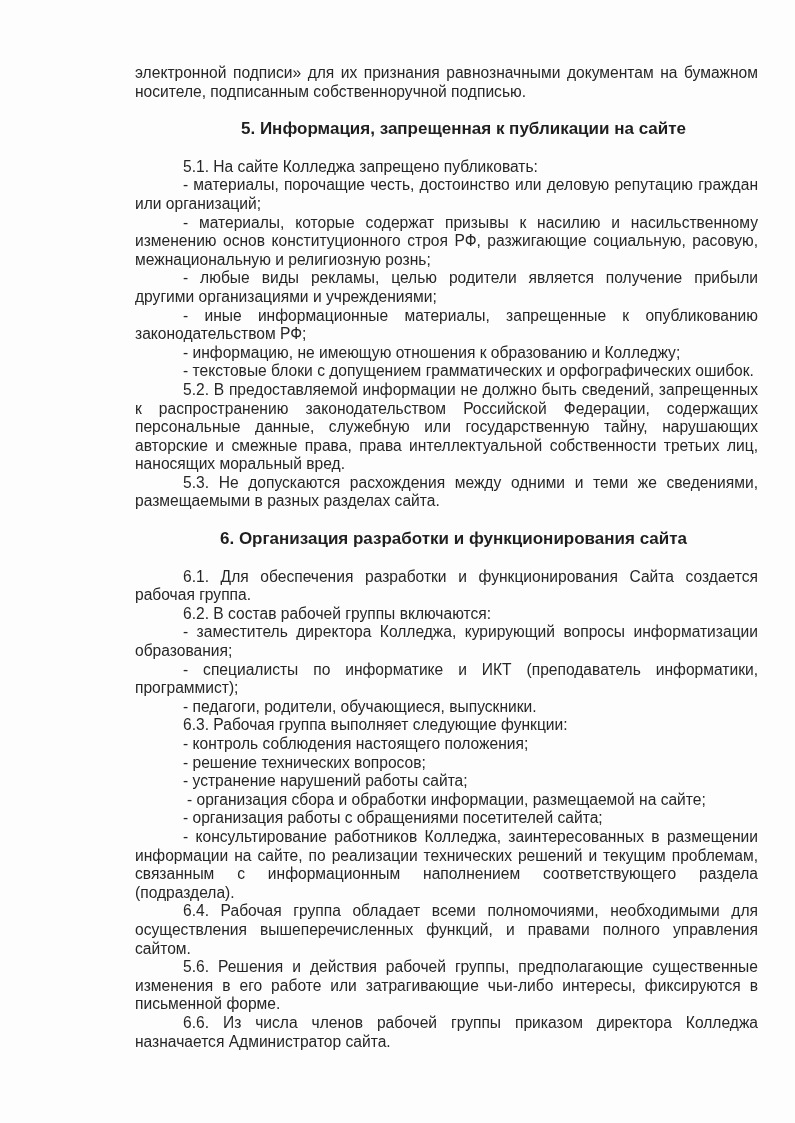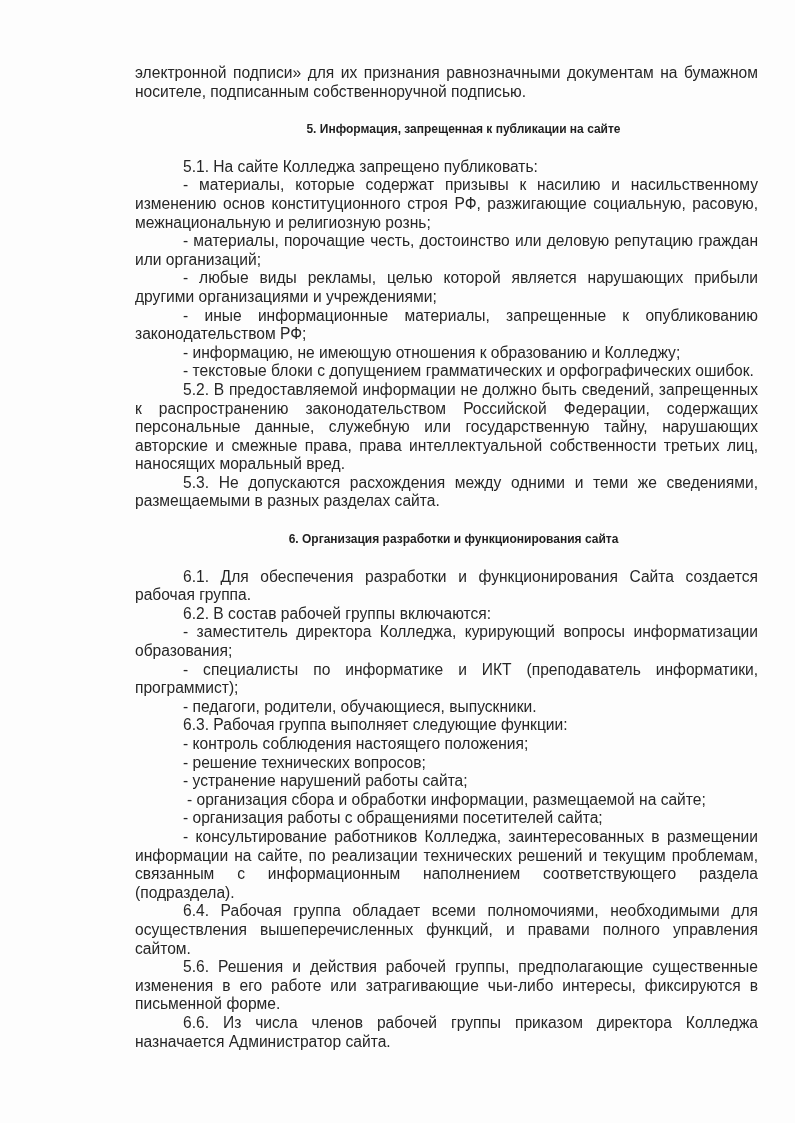--- a/index.html
+++ b/index.html
@@ -12,7 +12,7 @@
   p { margin: 0; text-align: justify; }
   .ind { text-indent: 48px; }
   h2 {
-    margin: 0; font-size: 12px; line-height: 18.6px; font-weight: bold;
+    margin: 0; font-size: 17px; line-height: 18.6px; font-weight: bold;
     text-align: center; color: #1f1f1f;
   }
   .gap-before-h { height: 19px; }

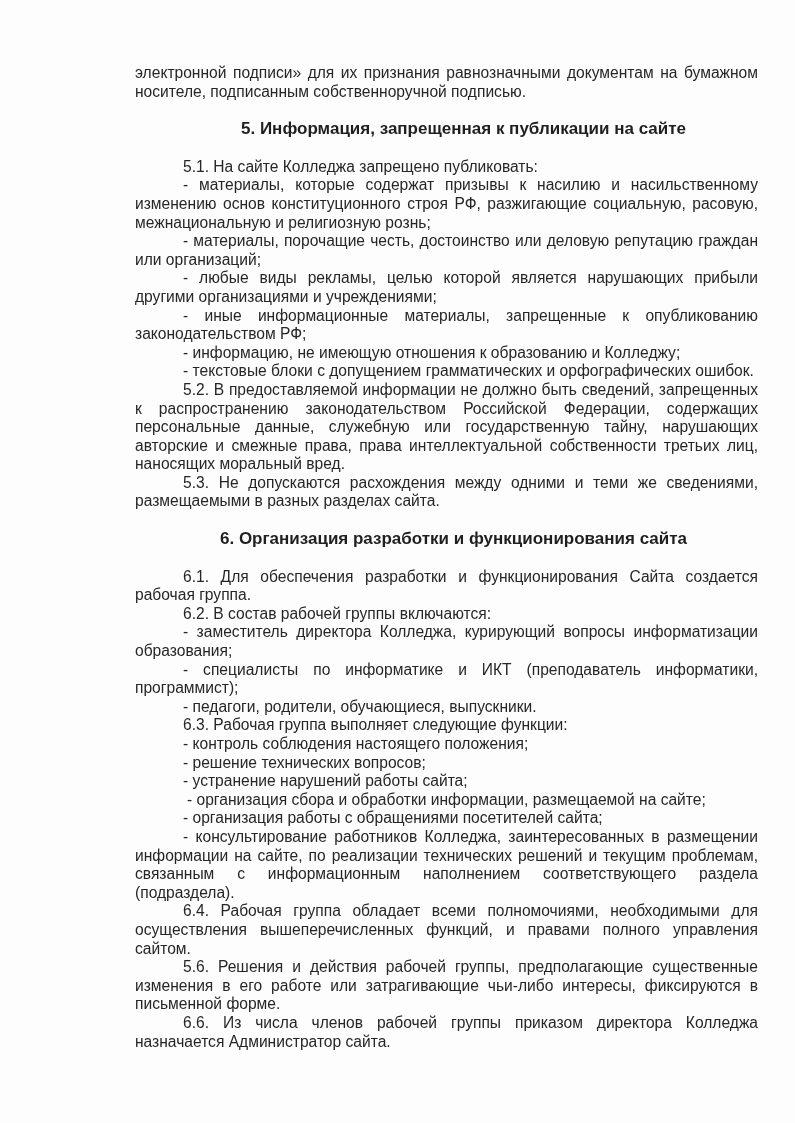--- a/index.html
+++ b/index.html
@@ -33,8 +33,8 @@
 
   <div>
     <p class="ind">5.1. На сайте Колледжа запрещено публиковать:</p>
+    <p class="ind">- материалы, порочащие честь, достоинство или деловую репутацию граждан или организаций;</p>
     <p class="ind">- материалы, которые содержат призывы к насилию и насильственному изменению основ конституционного строя РФ, разжигающие социальную, расовую, межнациональную и религиозную рознь;</p>
-    <p class="ind">- материалы, порочащие честь, достоинство или деловую репутацию граждан или организаций;</p>
     <p class="ind">- любые виды рекламы, целью которой является нарушающих прибыли другими организациями и учреждениями;</p>
     <p class="ind">- иные информационные материалы, запрещенные к опубликованию законодательством РФ;</p>
     <p class="ind">- информацию, не имеющую отношения к образованию и Колледжу;</p>

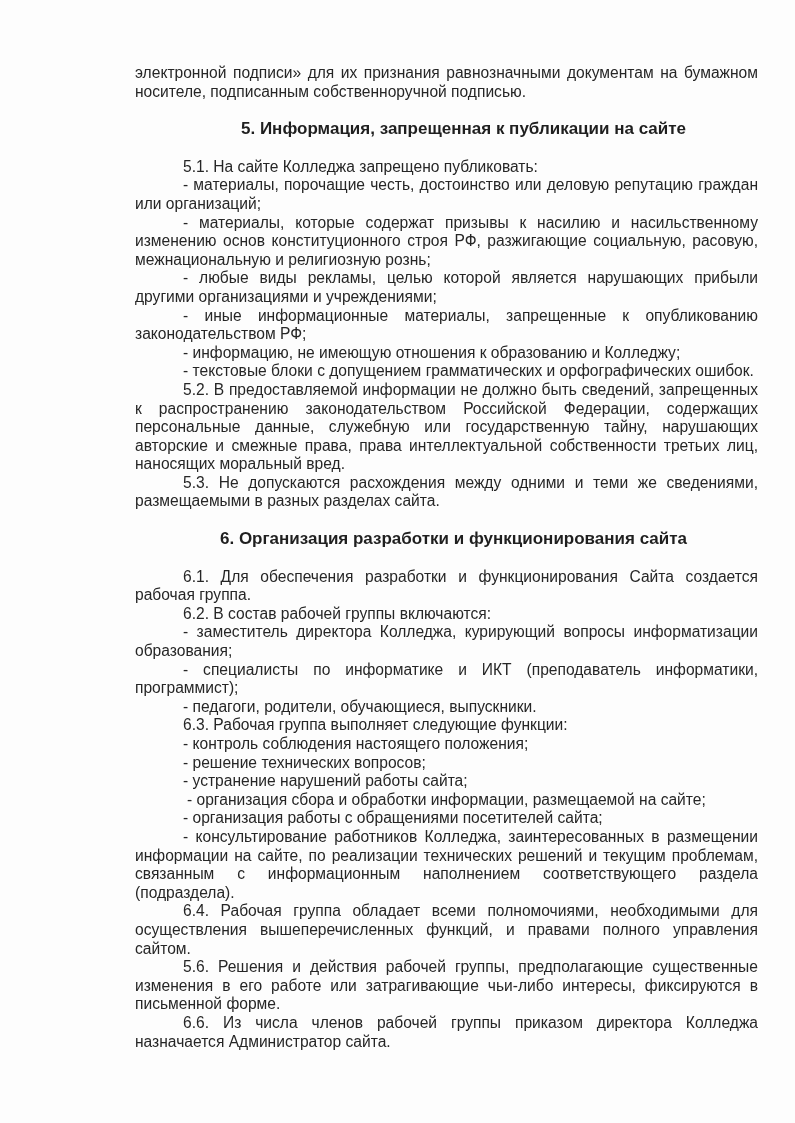--- a/index.html
+++ b/index.html
@@ -35,7 +35,7 @@
     <p class="ind">5.1. На сайте Колледжа запрещено публиковать:</p>
     <p class="ind">- материалы, порочащие честь, достоинство или деловую репутацию граждан или организаций;</p>
     <p class="ind">- материалы, которые содержат призывы к насилию и насильственному изменению основ конституционного строя РФ, разжигающие социальную, расовую, межнациональную и религиозную рознь;</p>
-    <p class="ind">- любые виды рекламы, целью которой является нарушающих прибыли другими организациями и учреждениями;</p>
+    <p class="ind">- любые виды рекламы, целью родители является получение прибыли другими организациями и учреждениями;</p>
     <p class="ind">- иные информационные материалы, запрещенные к опубликованию законодательством РФ;</p>
     <p class="ind">- информацию, не имеющую отношения к образованию и Колледжу;</p>
     <p class="ind">- текстовые блоки с допущением грамматических и орфографических ошибок.</p>

